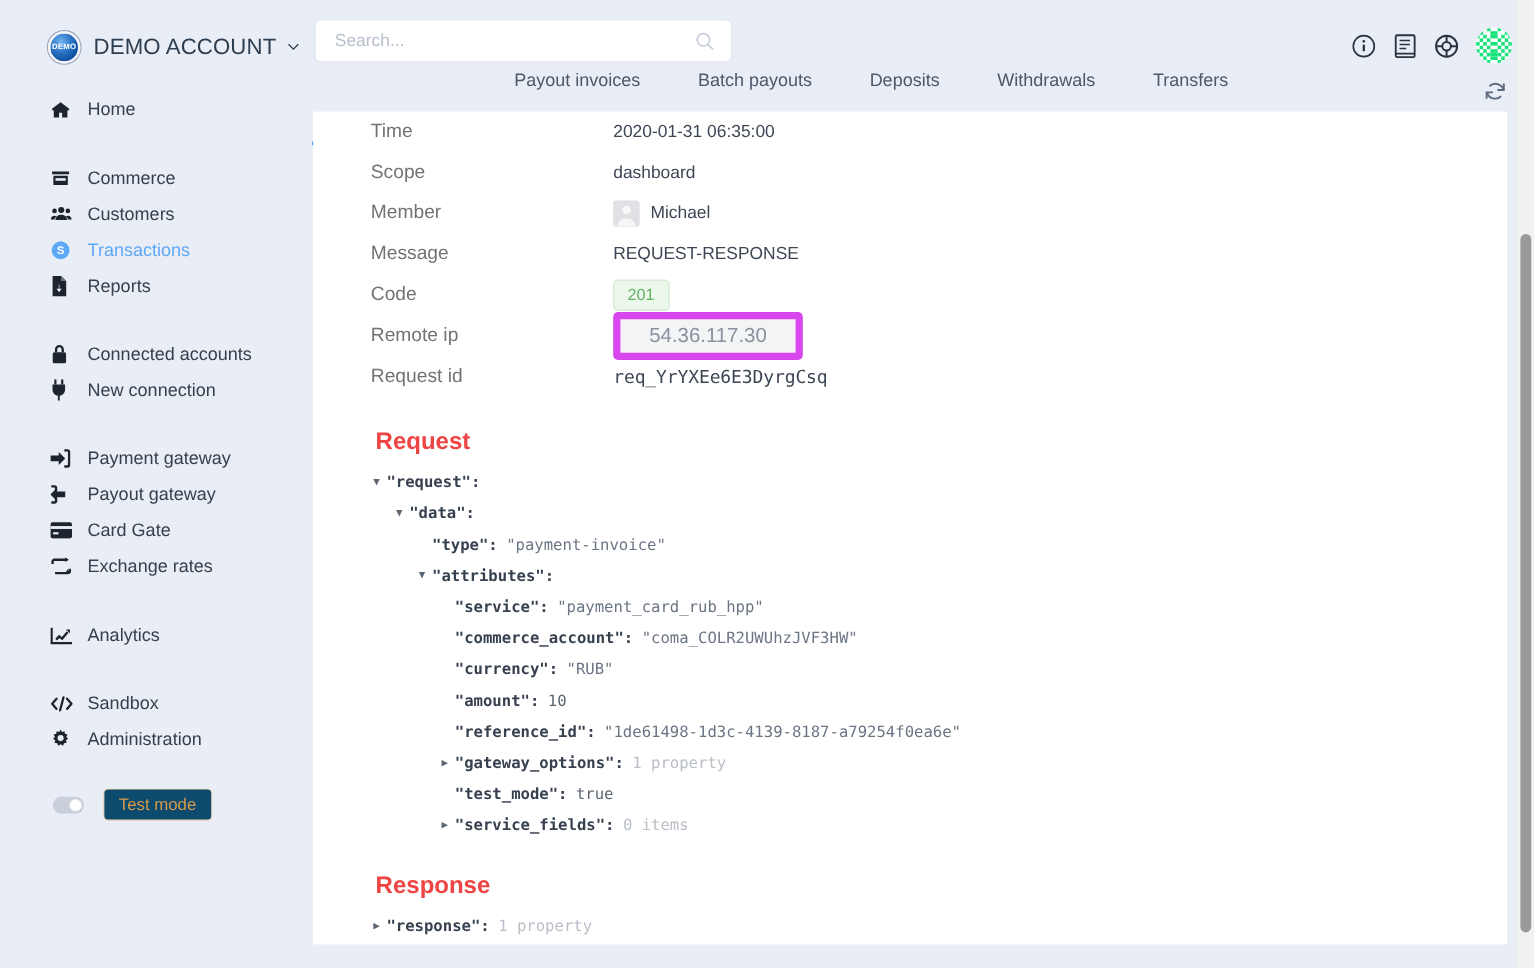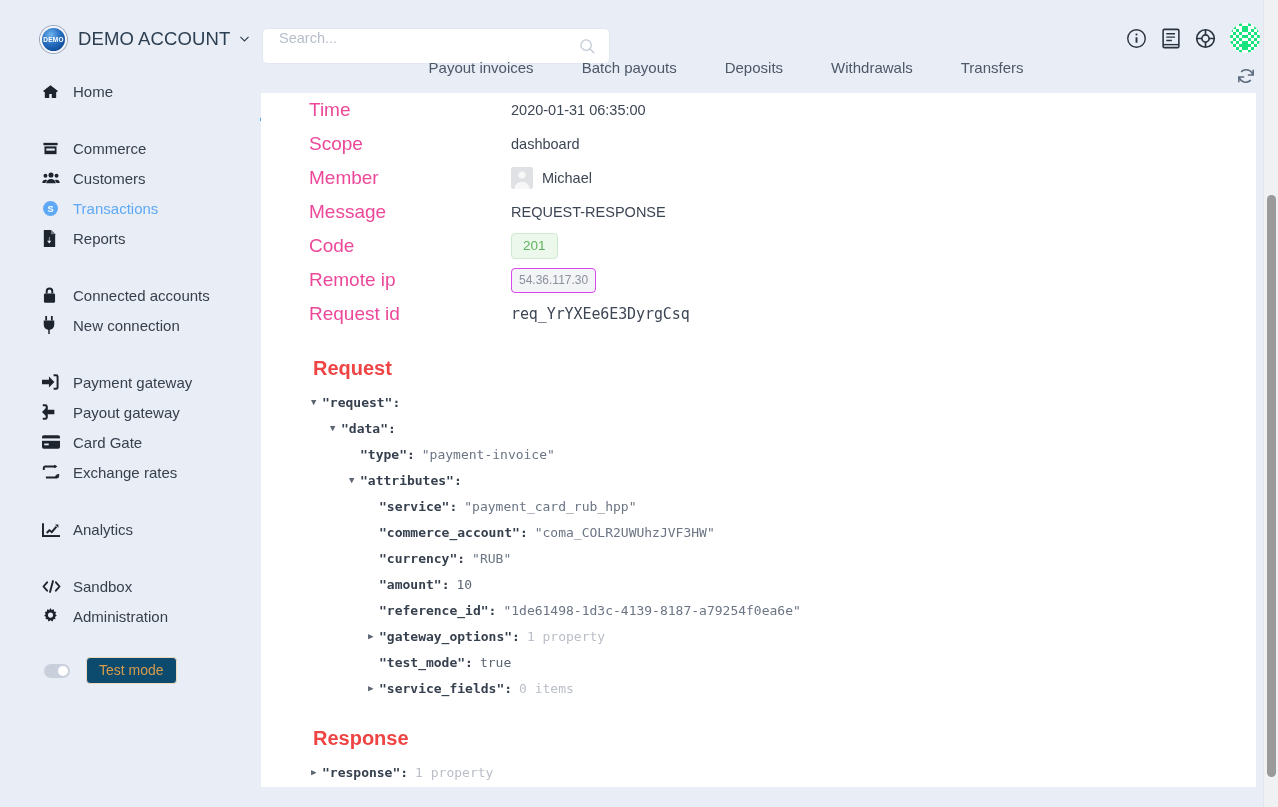--- a/index.html
+++ b/index.html
@@ -97,12 +97,12 @@
   
   .topbar { position: absolute; left: 250px; top: 0; width: 1028px; height: 93px; }
   .searchbox {
-    position: absolute; left: 12px; top: 28px;
+    position: absolute; left: 12px; top: 16px;
     width: 348px; height: 36px;
     background: #ffffff;
     border: 1px solid #e2e6ef;
     border-radius: 5px;
-    display: flex; align-items: flex-start;
+    display: flex; align-items: center;
     cursor: text;
   }
   .searchbox input {

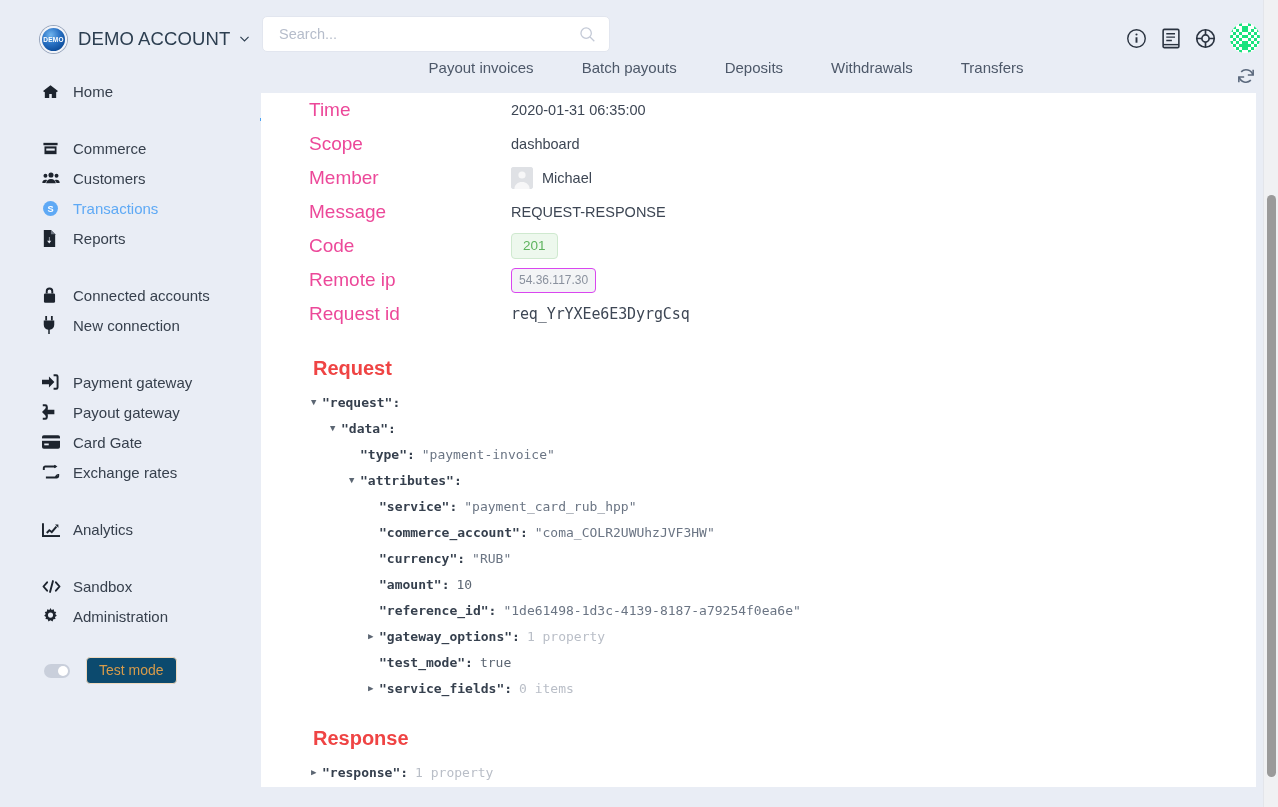--- a/index.html
+++ b/index.html
@@ -159,7 +159,7 @@
   .drow { display: flex; align-items: center; height: 34px; }
   .dlabel {
     width: 202px; flex: 0 0 202px;
-    font-size: 19px; color: #ec4899;
+    font-size: 16px; color: #737373;
   }
   .dval { font-size: 14.5px; color: #3d4654; display: flex; align-items: center; }
   .dval.mono {

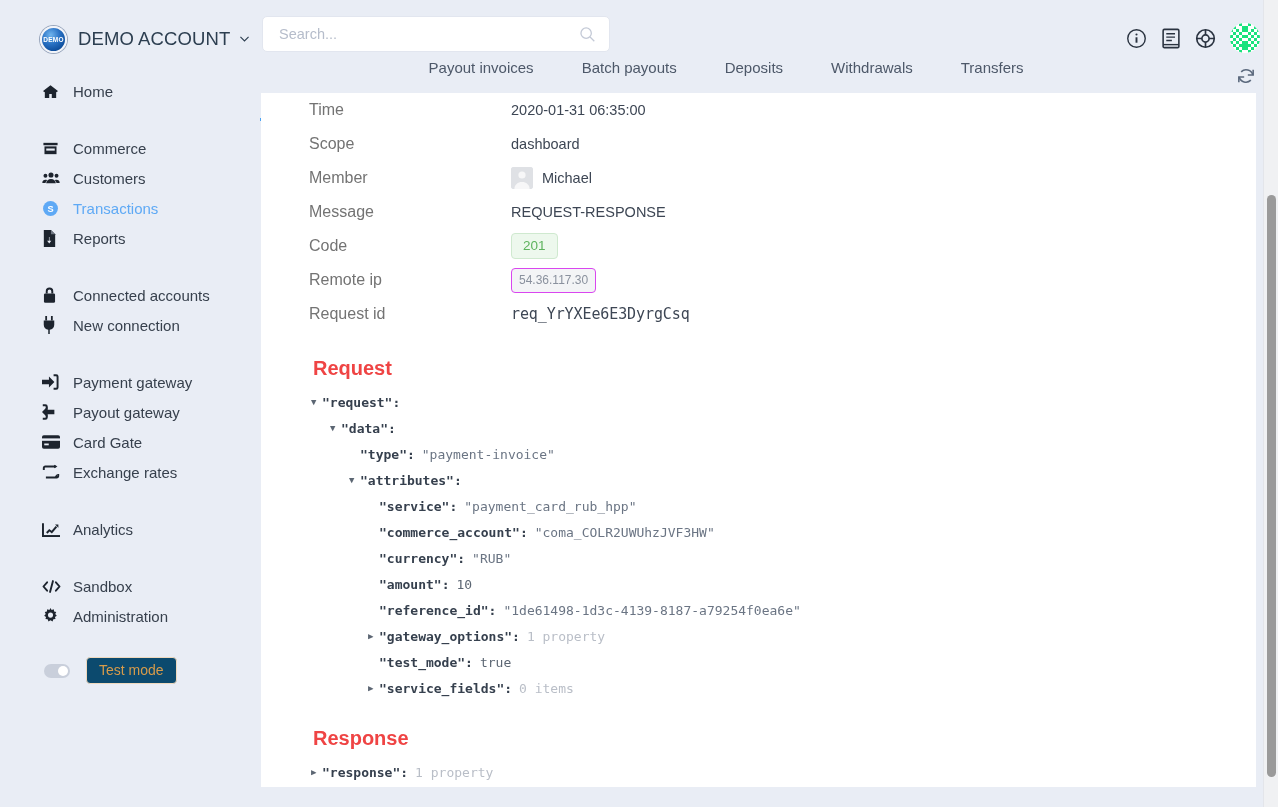--- a/index.html
+++ b/index.html
@@ -177,8 +177,8 @@
     font-size: 13.5px; padding: 5px 11px 6px; border-radius: 4px; line-height: 1;
   }
   .badge-ip {
-    background: #f3f4f6; border: 1px solid #d946ef; color: #8a919e;
-    font-size: 12px; padding: 5px 7px 6px; border-radius: 4px; line-height: 1;
+    background: #f3f4f6; border: 6px solid #d946ef; color: #8a919e;
+    font-size: 17px; padding: 5px 24px 6px; border-radius: 4px; line-height: 1;
   }
 
   .sectitle {

